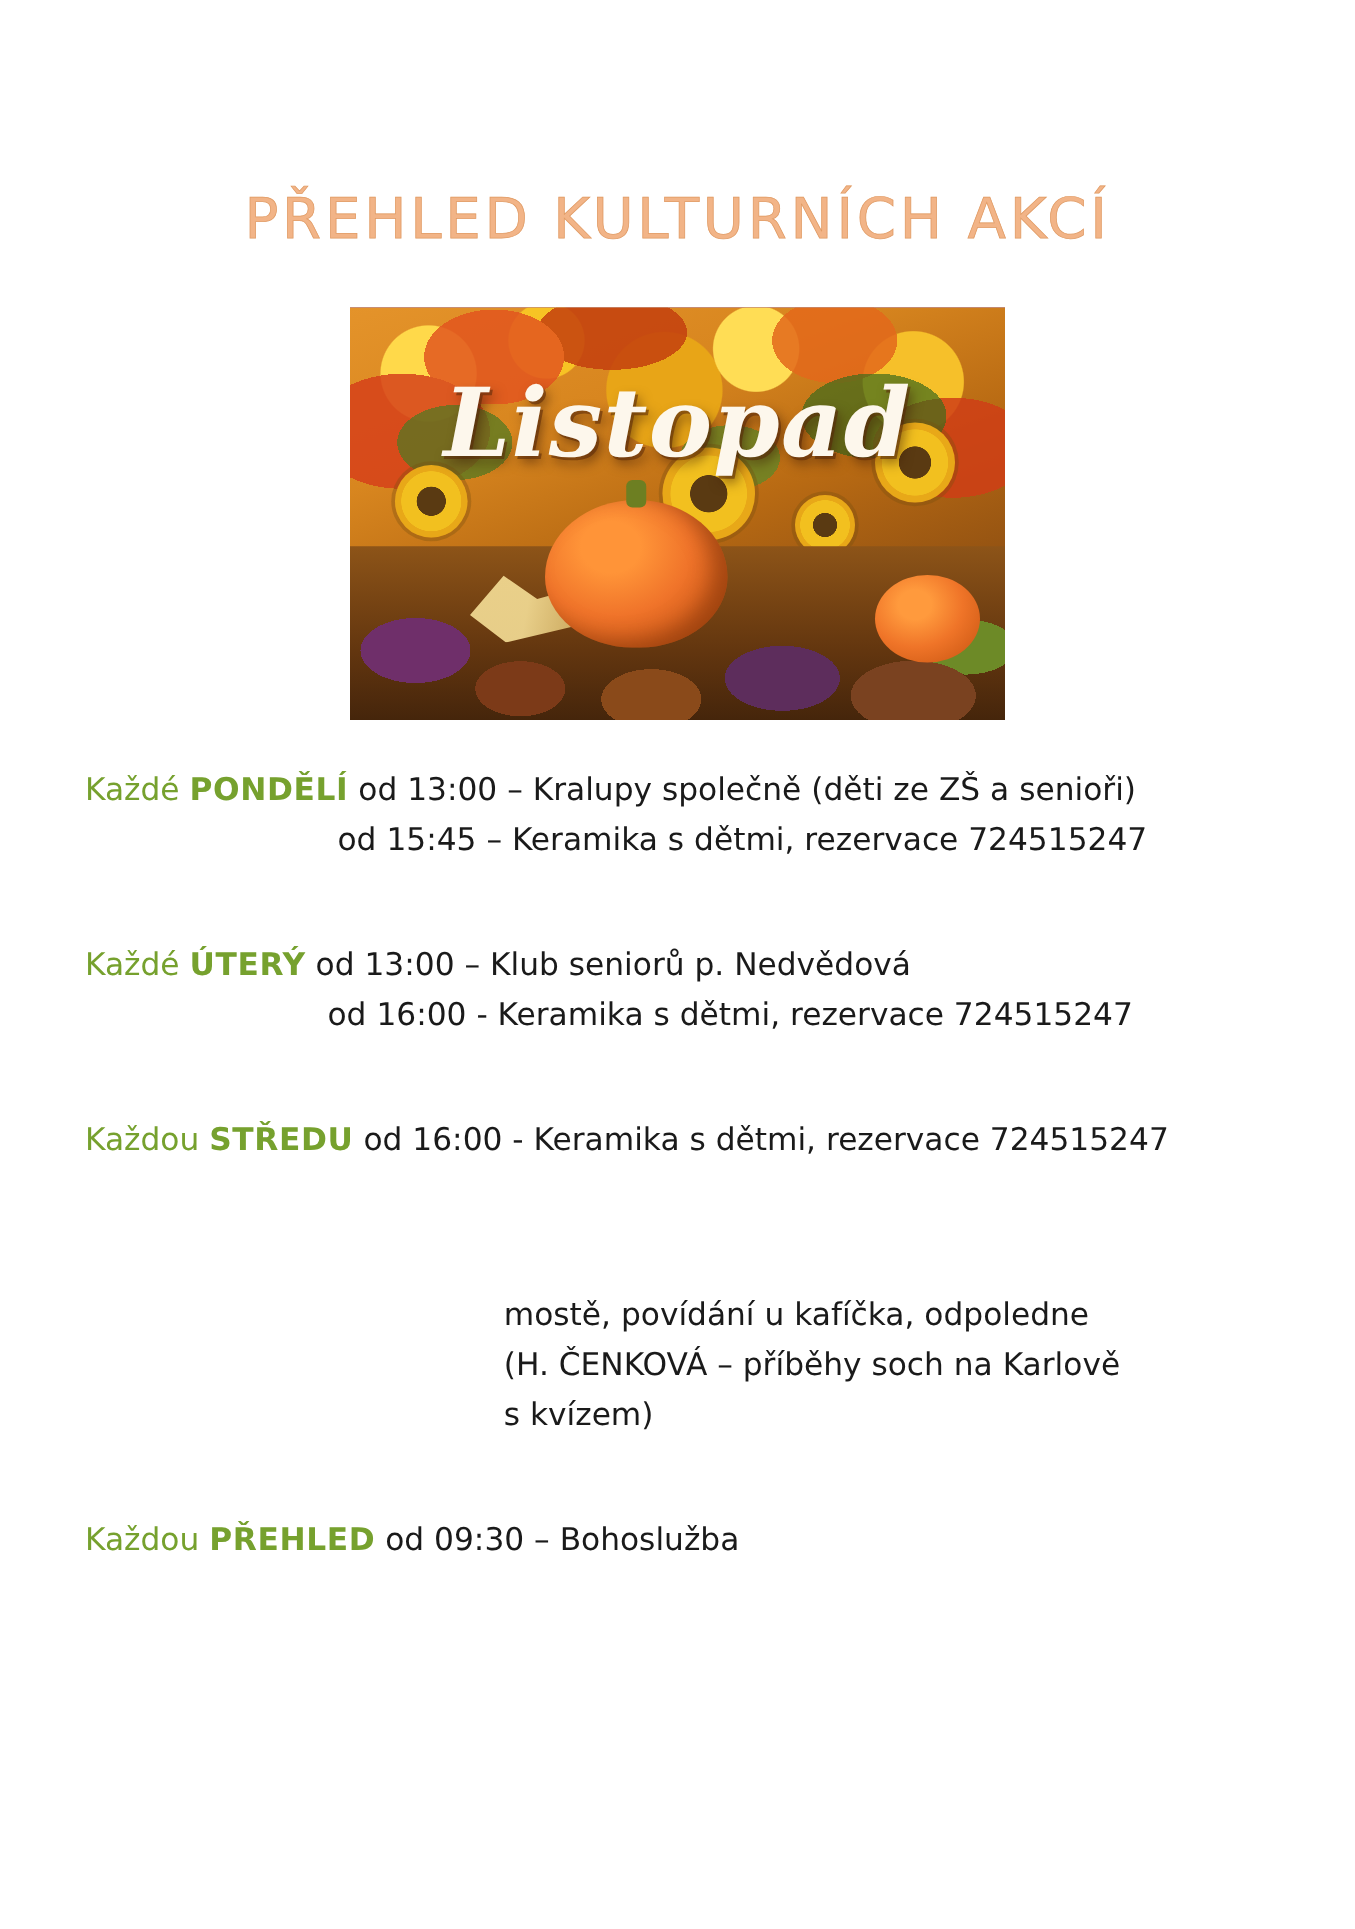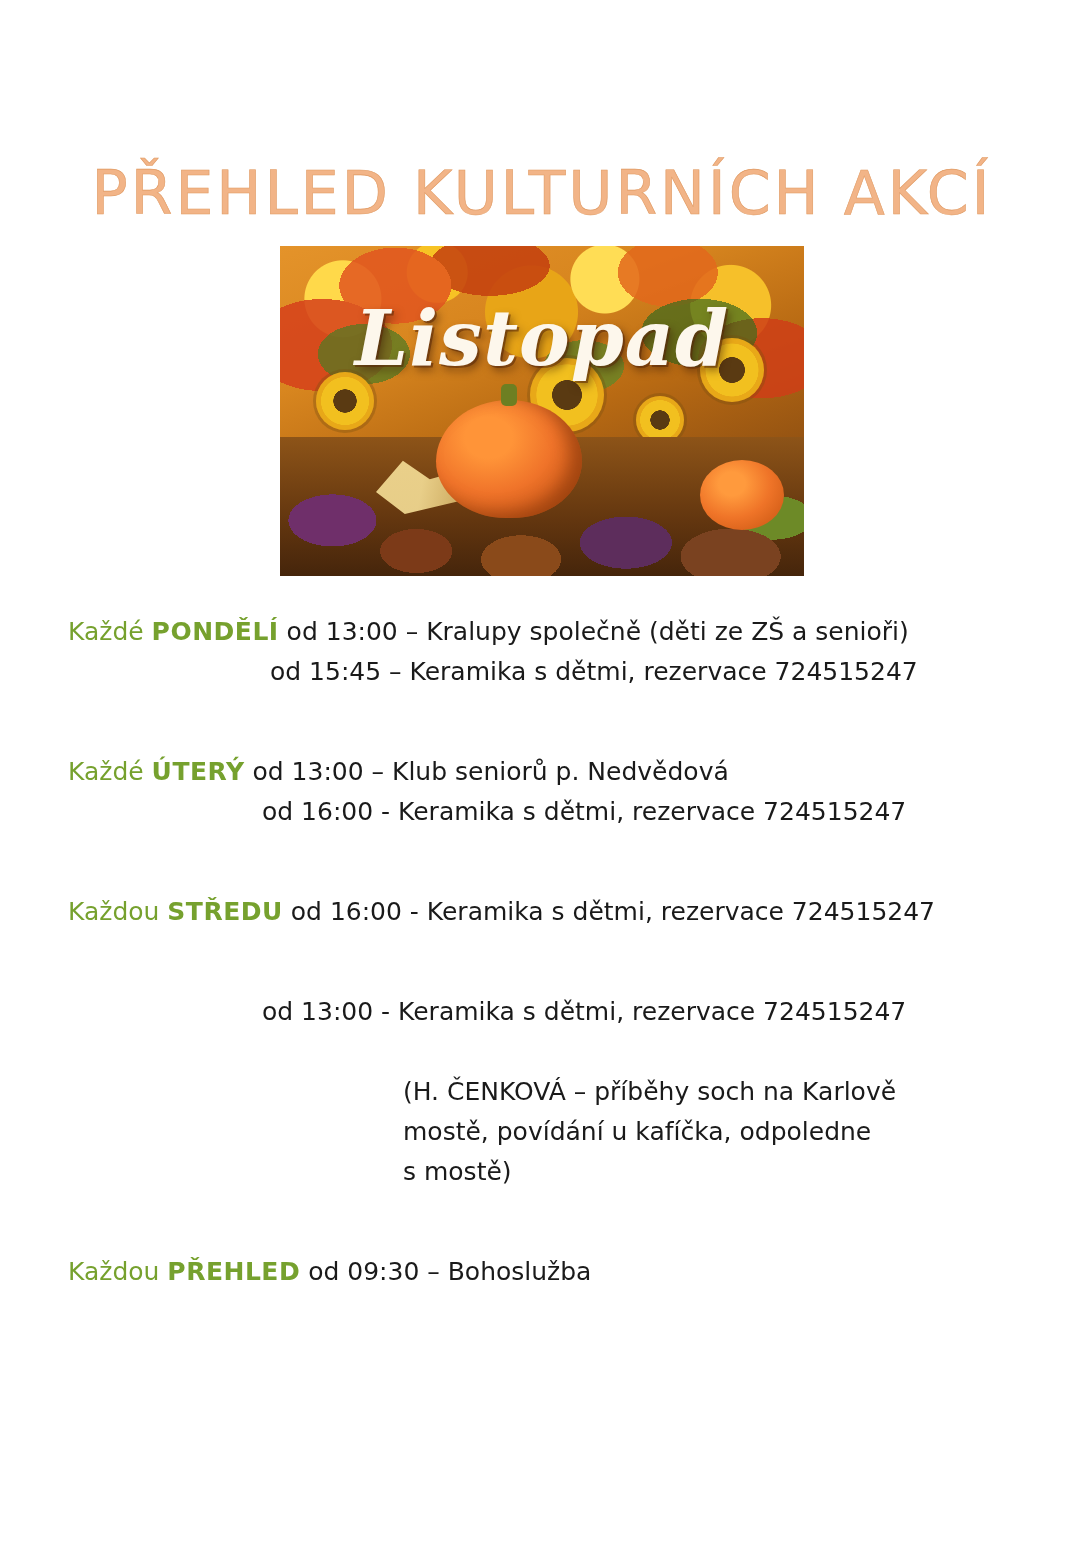--- a/index.html
+++ b/index.html
@@ -24,7 +24,7 @@
     width: 1084px;
     text-align: center;
     font-family: "DejaVu Sans", sans-serif;
-    font-size: 60px;
+    font-size: 45px;
     letter-spacing: 3px;
     font-weight: 400;
     color: #f2b487;

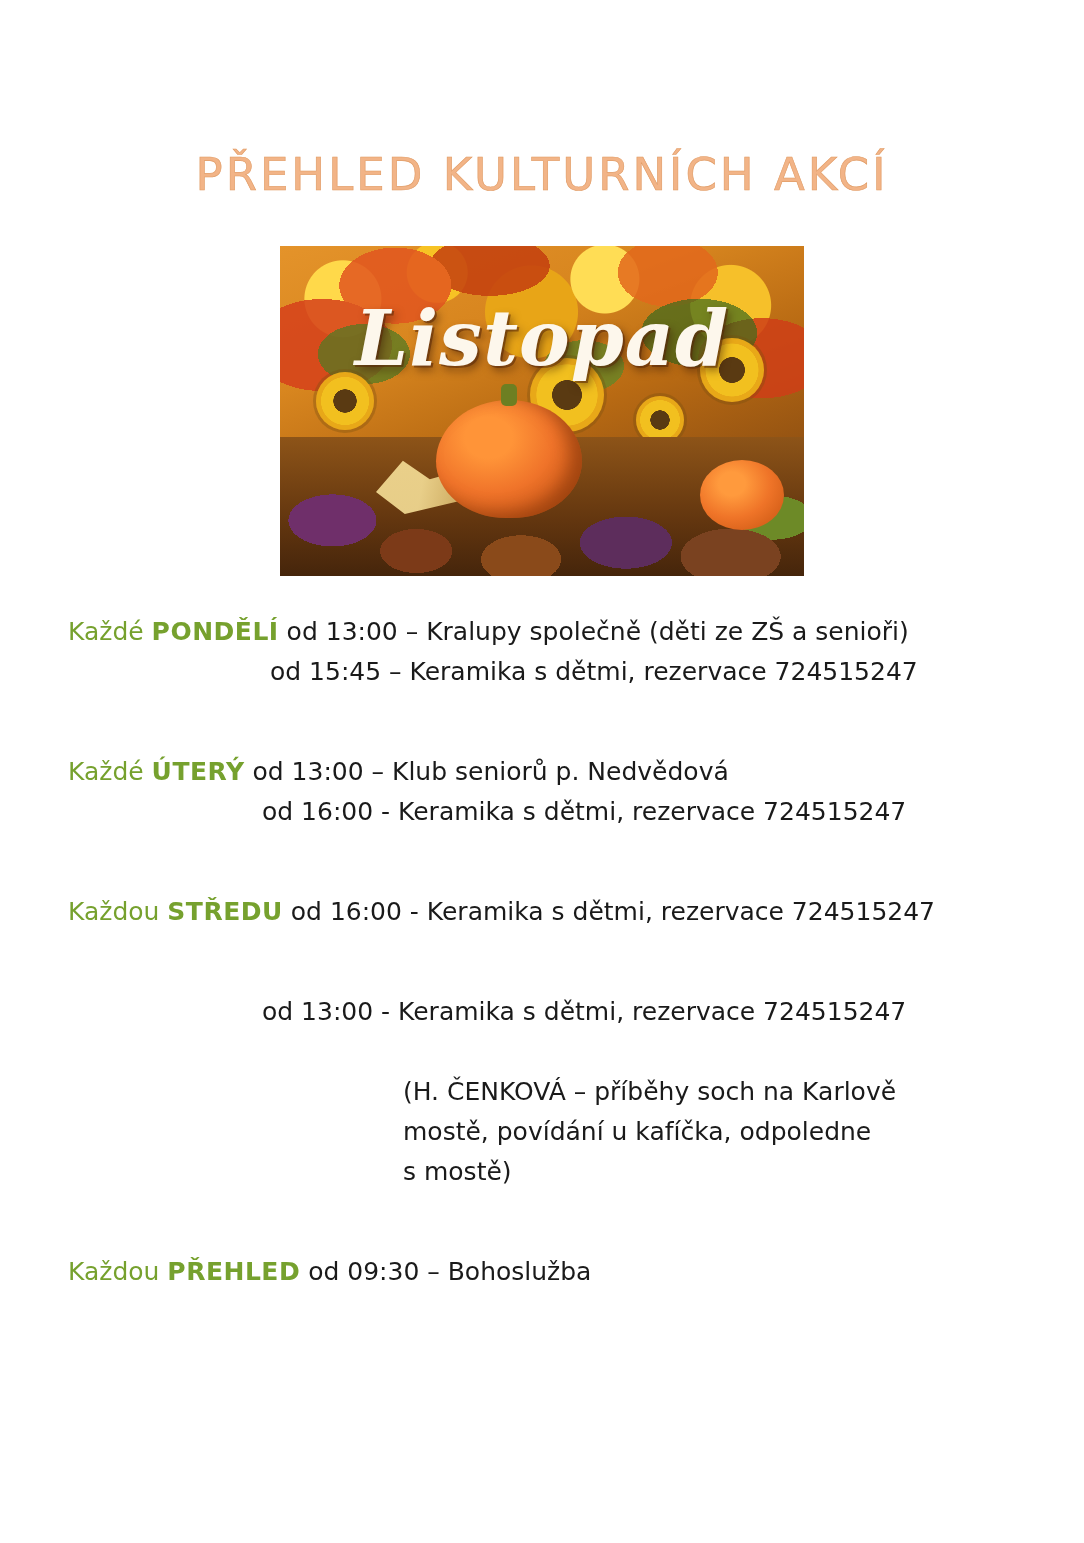--- a/index.html
+++ b/index.html
@@ -227,7 +227,6 @@
       <div class="line lead"><span class="day"><span class="small">Každou </span><span class="big">STŘEDU</span></span> <span class="nowrap">od 16:00 - Keramika s dětmi, rezervace 724515247</span></div>
     </div>
     <div class="block">
-      <div class="line indent2"><span class="nowrap">od 13:00 - Keramika s dětmi, rezervace 724515247</span></div>
       <div class="line">&nbsp;</div>
       <div class="line indent3"><span class="nowrap">(H. ČENKOVÁ – příběhy soch na Karlově</span></div>
       <div class="line indent3"><span class="nowrap">mostě, povídání u kafíčka, odpoledne</span></div>

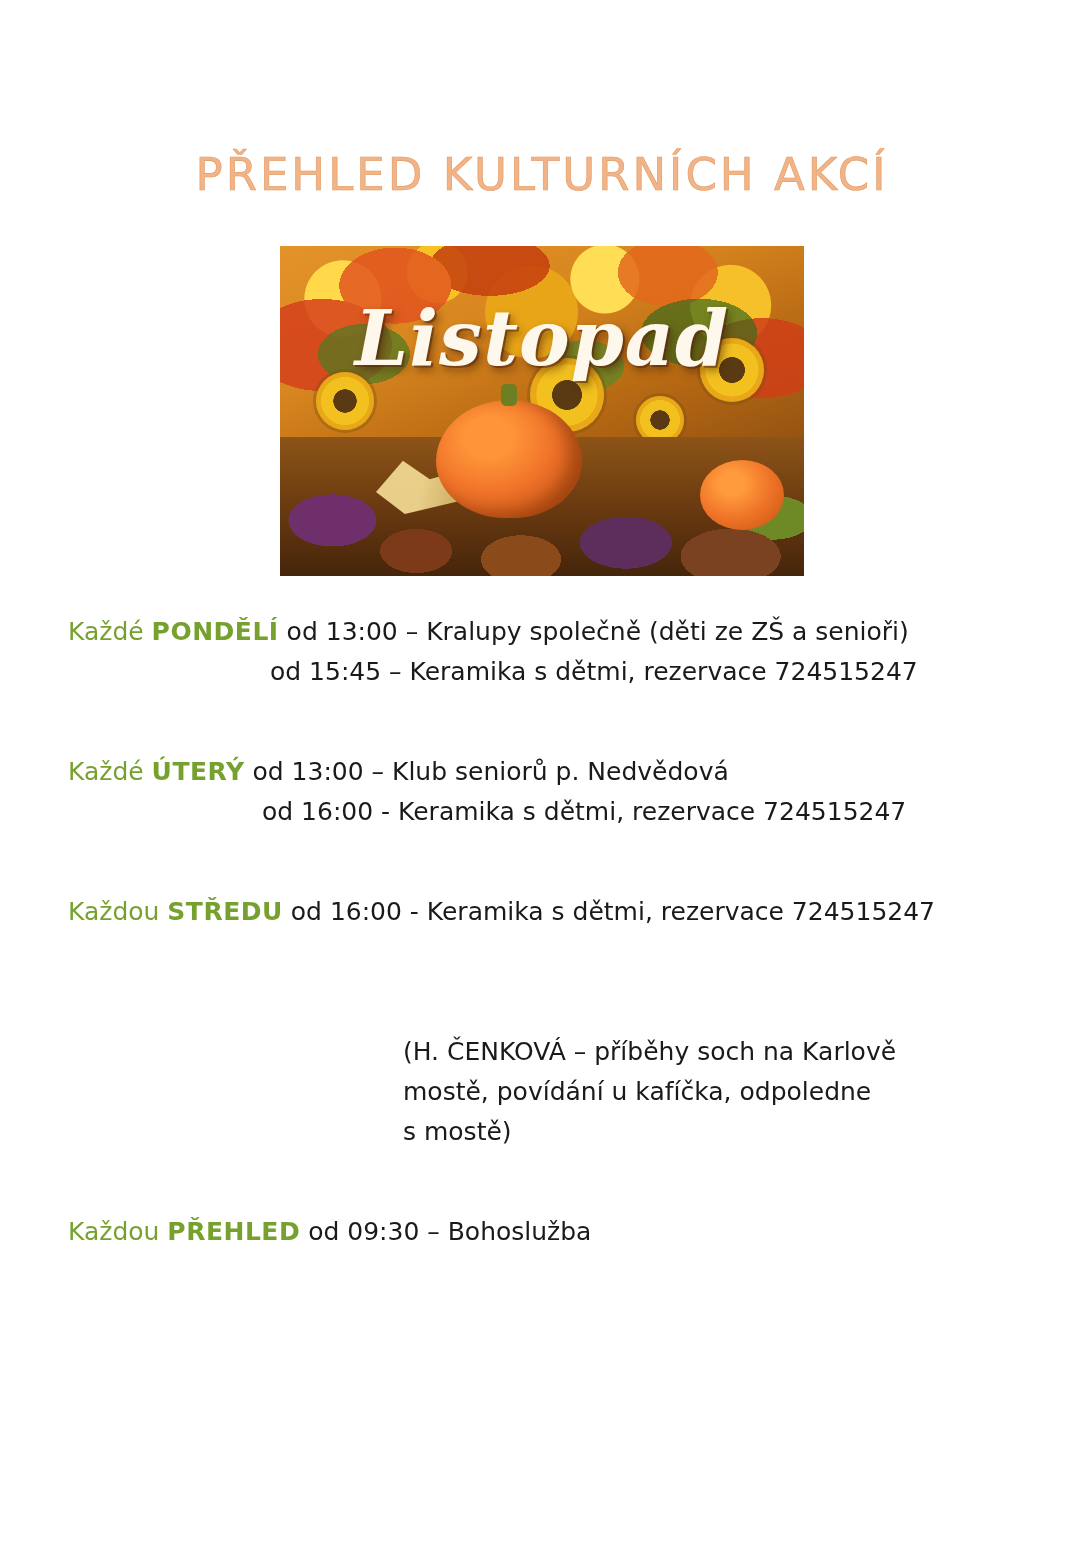--- a/index.html
+++ b/index.html
@@ -228,8 +228,8 @@
     </div>
     <div class="block">
       <div class="line">&nbsp;</div>
+      <div class="line indent3"><span class="nowrap">mostě, povídání u kafíčka, odpoledne</span></div>
       <div class="line indent3"><span class="nowrap">(H. ČENKOVÁ – příběhy soch na Karlově</span></div>
-      <div class="line indent3"><span class="nowrap">mostě, povídání u kafíčka, odpoledne</span></div>
       <div class="line indent3"><span class="nowrap">s mostě)</span></div>
     </div>
     <div class="block">

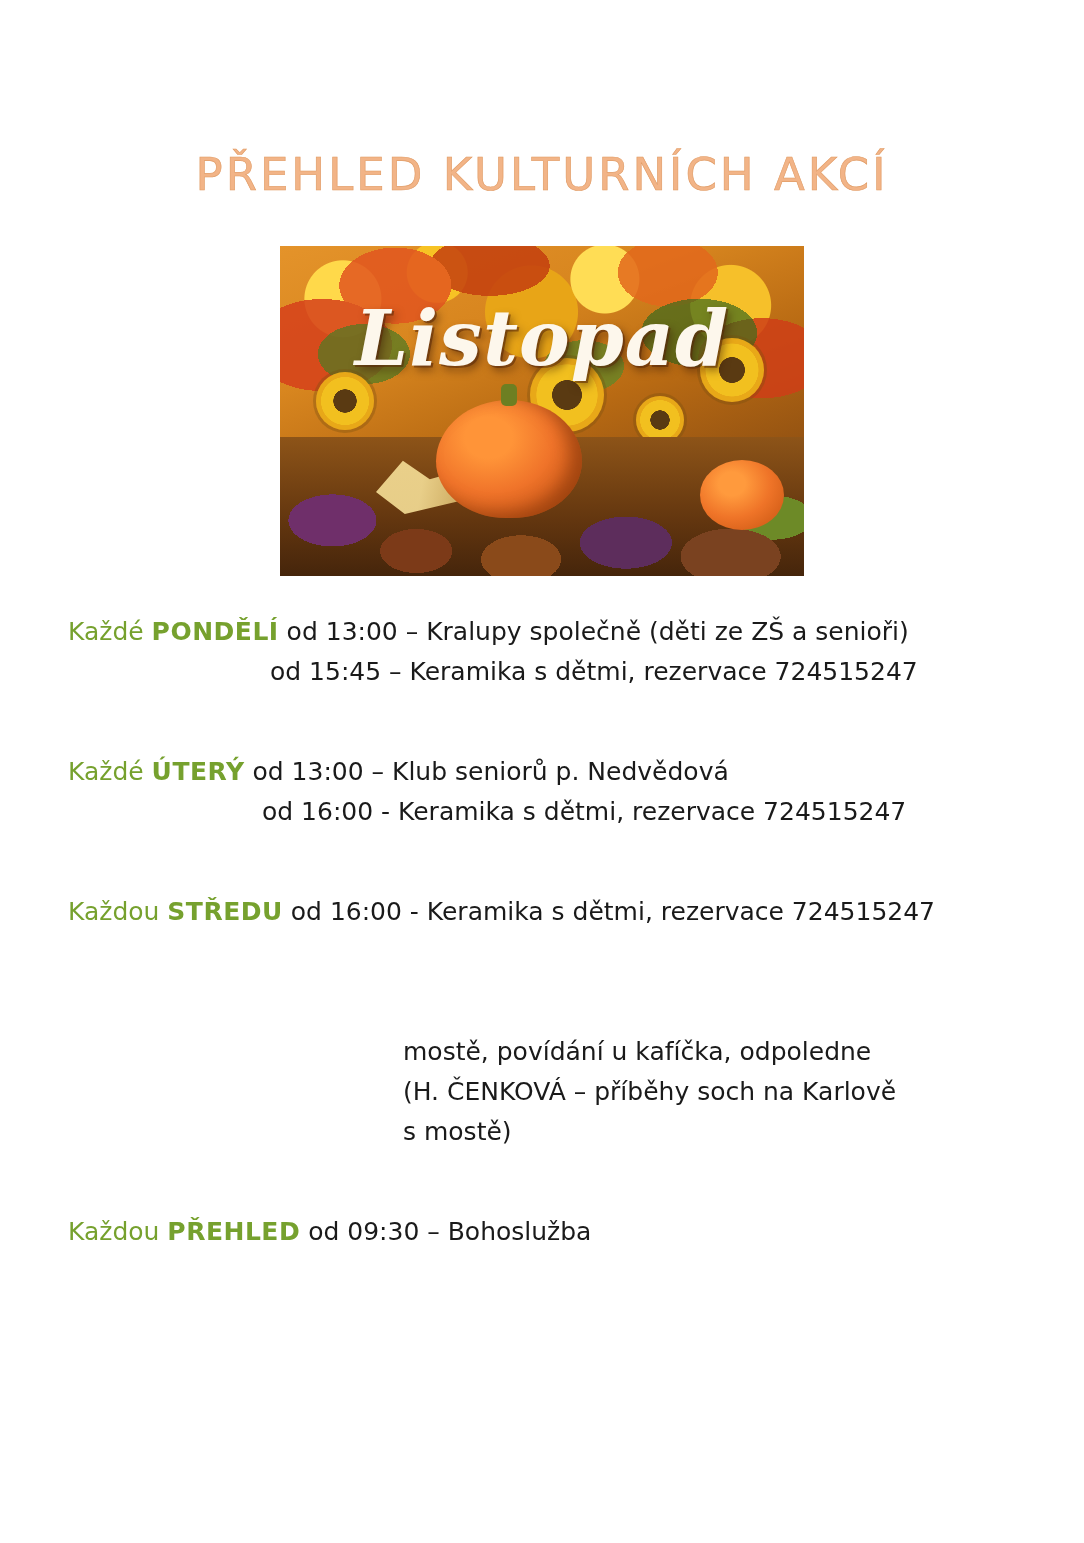--- a/index.html
+++ b/index.html
@@ -230,7 +230,7 @@
       <div class="line">&nbsp;</div>
       <div class="line indent3"><span class="nowrap">mostě, povídání u kafíčka, odpoledne</span></div>
       <div class="line indent3"><span class="nowrap">(H. ČENKOVÁ – příběhy soch na Karlově</span></div>
-      <div class="line indent3"><span class="nowrap">s mostě)</span></div>
+      <div class="line indent3"><span class="nowrap">s kvízem)</span></div>
     </div>
     <div class="block">
       <div class="line lead"><span class="day"><span class="small">Každou </span><span class="big">PŘEHLED</span></span> <span class="nowrap">od 09:30 – Bohoslužba</span></div>

